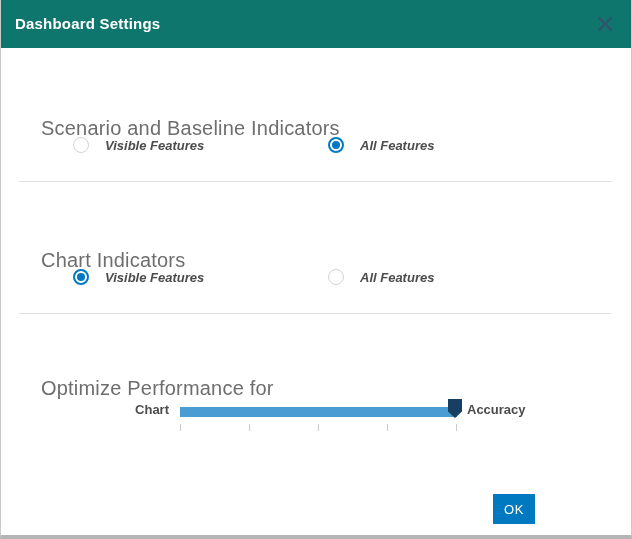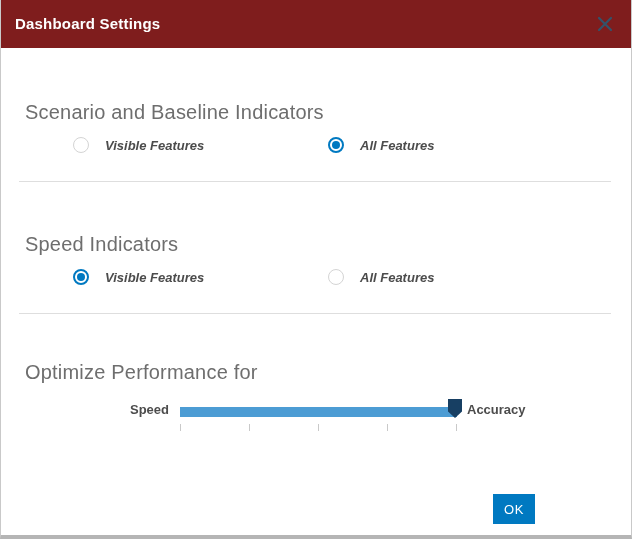--- a/index.html
+++ b/index.html
@@ -10,7 +10,7 @@
     border-bottom:4px solid #b5b5b5;overflow:hidden;
   }
   
-  .titlebar{position:absolute;left:0;top:0;width:100%;height:48px;background:#7f1d1d;text-align:center;}
+  .titlebar{position:absolute;left:0;top:0;width:100%;height:48px;background:#0f766e;text-align:center;}
   .title{position:absolute;left:14px;top:0;line-height:48px;color:#ffffff;font-size:15px;font-weight:600;letter-spacing:.2px;}
   .close-btn{position:absolute;right:10px;top:8px;width:32px;height:32px;background:transparent;border:none;padding:0;cursor:pointer;display:flex;align-items:center;justify-content:center;}
   .close-btn svg{display:block;}

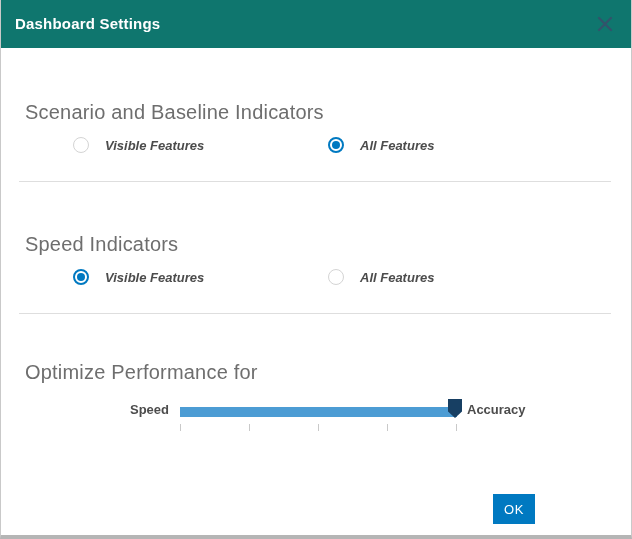--- a/index.html
+++ b/index.html
@@ -15,7 +15,7 @@
   .close-btn{position:absolute;right:10px;top:8px;width:32px;height:32px;background:transparent;border:none;padding:0;cursor:pointer;display:flex;align-items:center;justify-content:center;}
   .close-btn svg{display:block;}
   
-  .sec-heading{position:absolute;left:24px;margin:0;font-size:20px;font-weight:400;color:#6e6e6e;letter-spacing:.2px;}
+  .sec-heading{position:absolute;left:24px;margin:16px;font-size:20px;font-weight:400;color:#6e6e6e;letter-spacing:.2px;}
   .h1{top:101px;} .h2{top:233px;} .h3{top:361px;text-align:center;}
   
   .opt{position:absolute;display:flex;align-items:center;gap:16px;height:18px;}

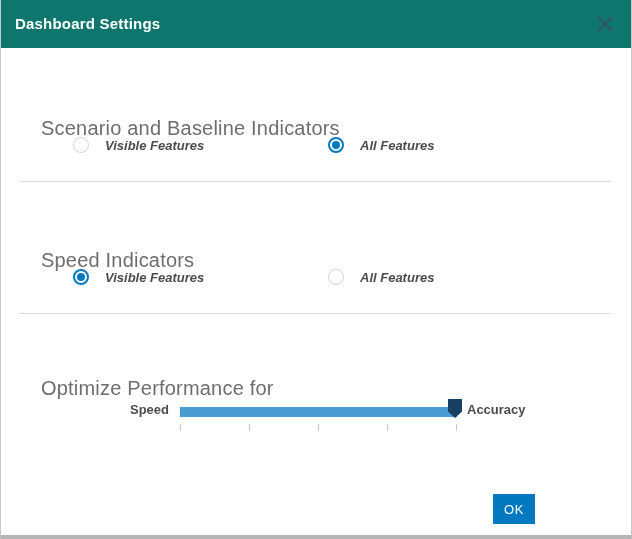--- a/index.html
+++ b/index.html
@@ -68,7 +68,7 @@
   </div>
   <div class="divider d1"></div>
 
-  <h2 class="sec-heading h2">Speed Indicators</h2>
+  <h2 class="sec-heading h2">Chart Indicators</h2>
   <div class="opt row2 col1">
     <span class="radio selected"></span>
     <span class="opt-label">Visible Features</span>

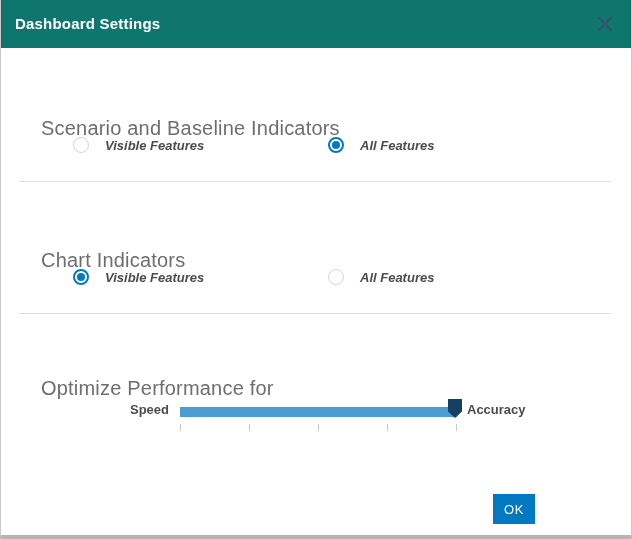--- a/index.html
+++ b/index.html
@@ -80,7 +80,7 @@
   <div class="divider d2"></div>
 
   <h2 class="sec-heading h3">Optimize Performance for</h2>
-  <span class="slider-label lab-speed">Speed</span>
+  <span class="slider-label lab-speed">Chart</span>
   <div class="slider-track"></div>
   <div class="slider-handle" style="left: 447px;"></div>
   <span class="slider-label lab-accuracy">Accuracy</span>

